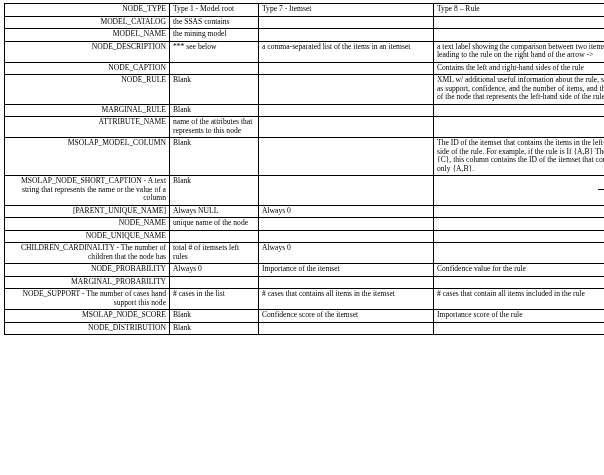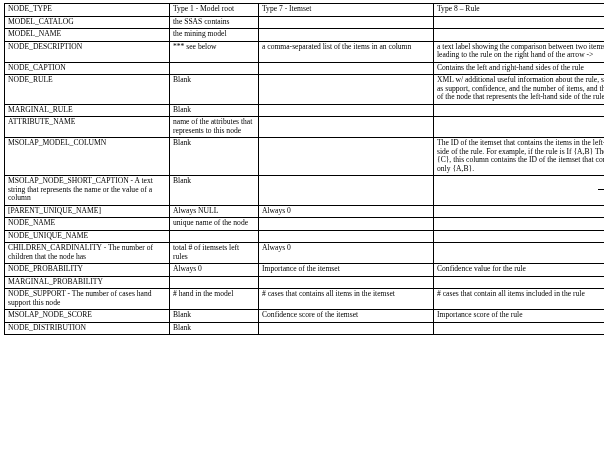--- a/index.html
+++ b/index.html
@@ -36,7 +36,7 @@
     word-wrap: break-word;
     overflow-wrap: break-word;
   }
-  td.col0 { width: 158px; }
+  td.col0 { width: 158px; text-align: right; }
   td.col1 { width: 82px; }
   td.col2 { width: 168px; }
   td.col3 { width: 184px; }

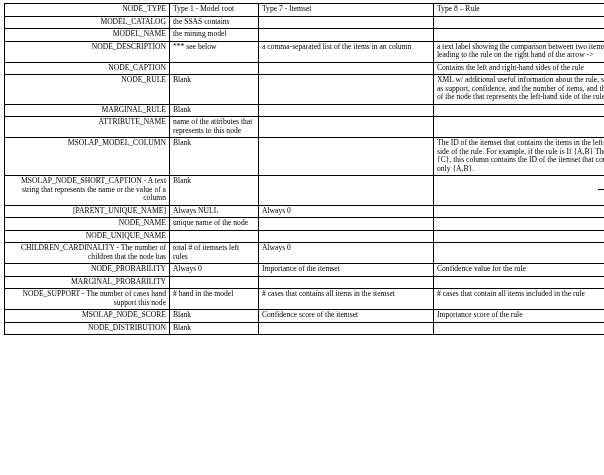--- a/index.html
+++ b/index.html
@@ -79,7 +79,7 @@
       <tr>
         <td class="col0">NODE_DESCRIPTION</td>
         <td class="col1">*** see below</td>
-        <td class="col2">a comma-separated list of the items in an column</td>
+        <td class="col2">a comma-separated list of the items in an itemset</td>
         <td class="col3">a text label showing the comparison between two items leading to the rule on the right hand of the arrow -&gt;</td>
       </tr>
       <tr>

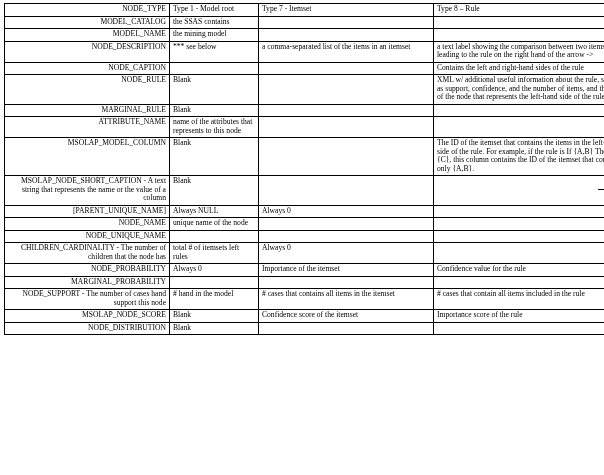--- a/index.html
+++ b/index.html
@@ -156,7 +156,7 @@
       </tr>
       <tr>
         <td class="col0">NODE_SUPPORT - The number of cases hand support this node</td>
-        <td class="col1"># hand in the model</td>
+        <td class="col1"># cases in the list</td>
         <td class="col2"># cases that contains all items in the itemset</td>
         <td class="col3"># cases that contain all items included in the rule</td>
       </tr>

